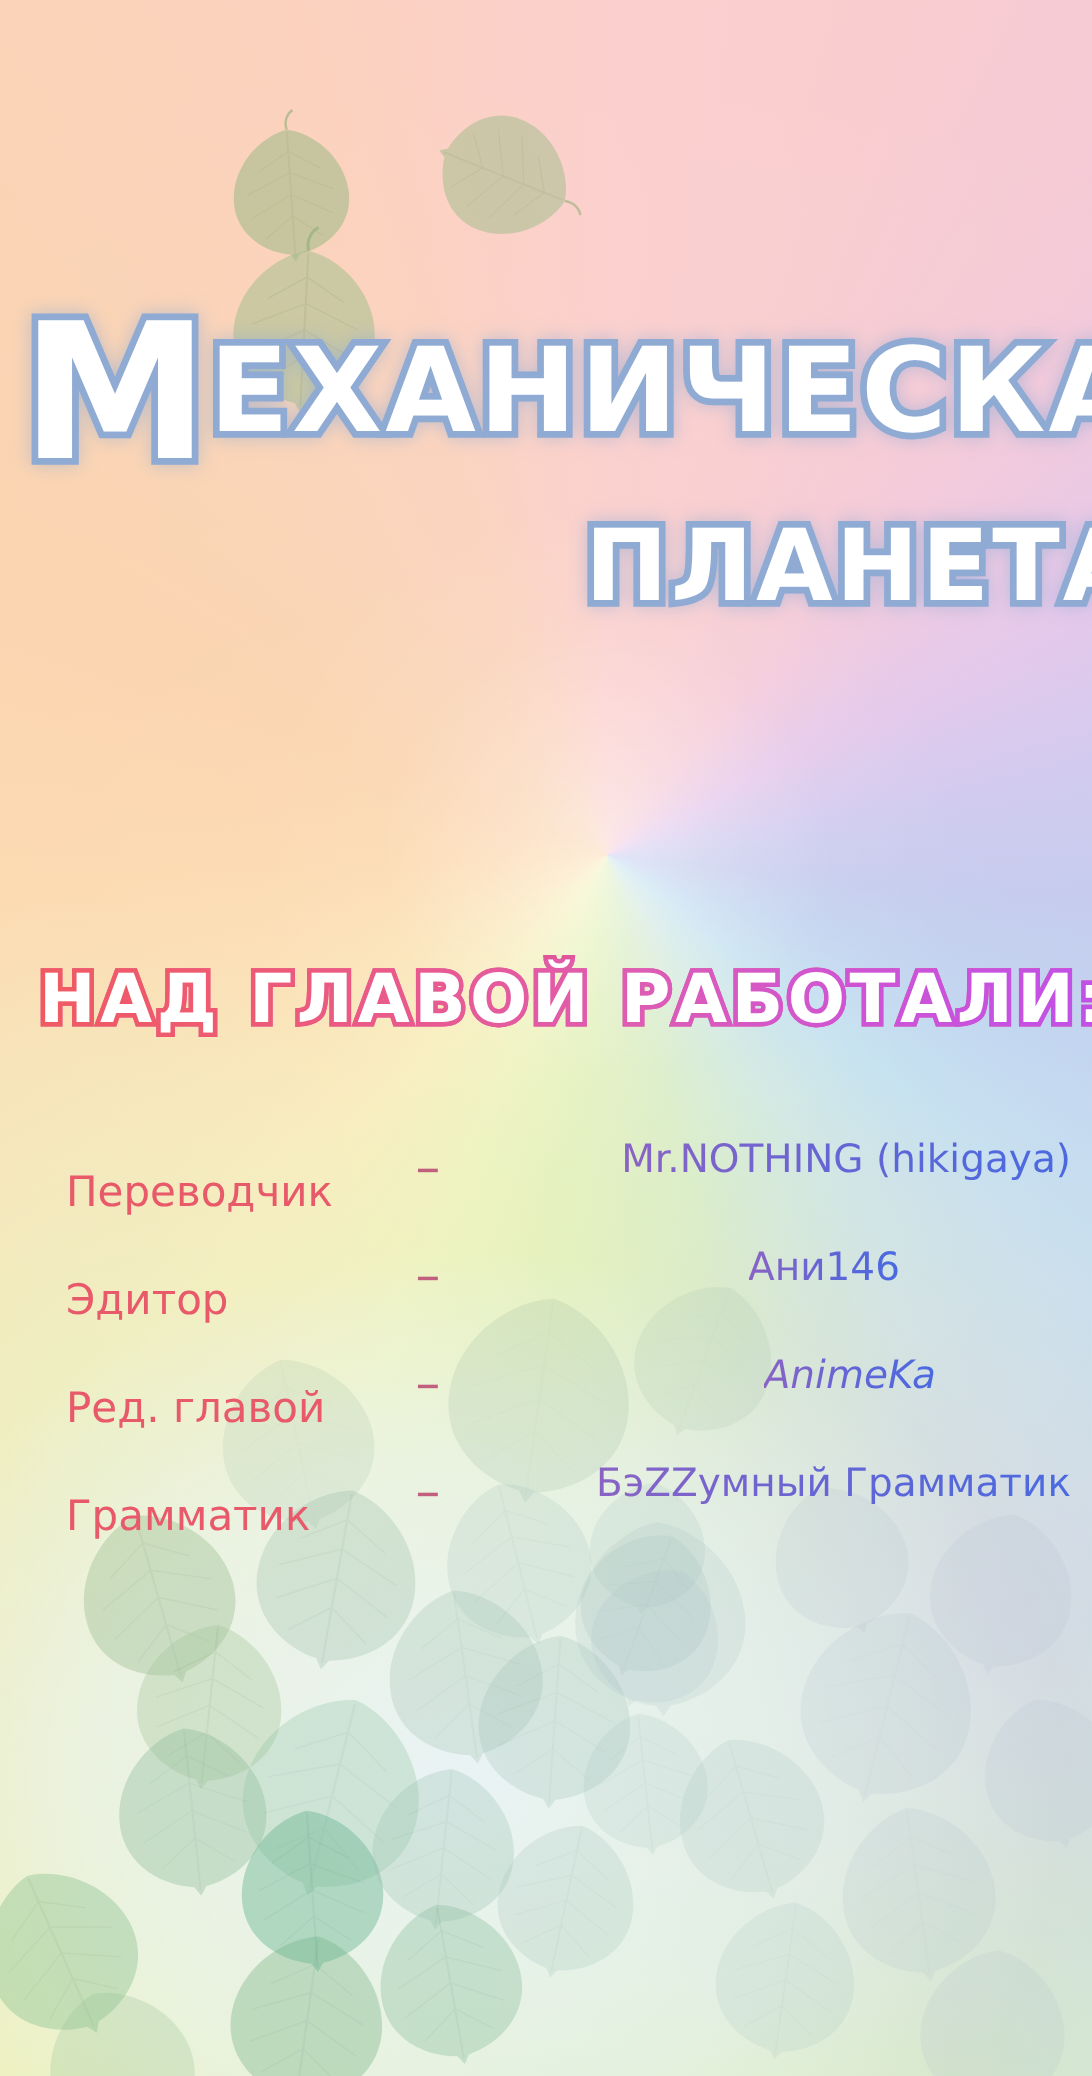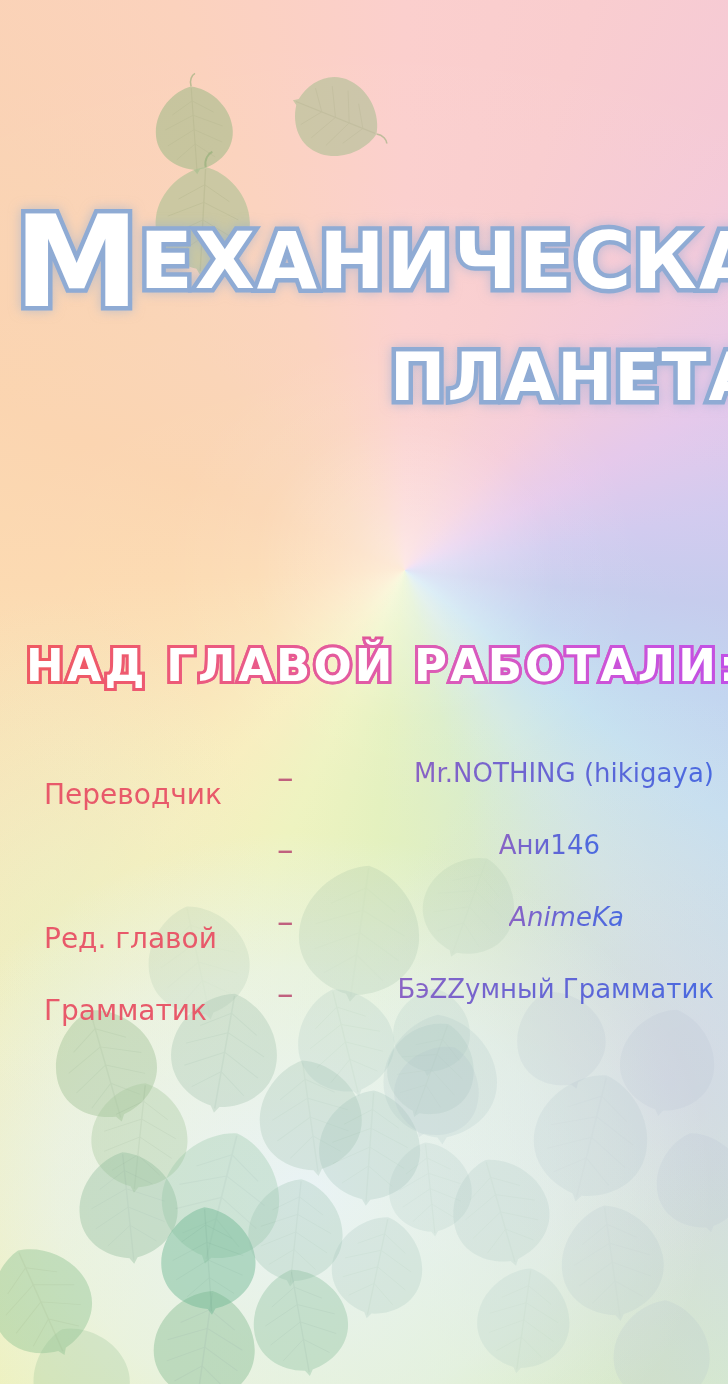--- a/index.html
+++ b/index.html
@@ -398,6 +398,7 @@
     </div>
 
     <div class="credit-row" data-row="2">
+      <span class="credit-role">Эдитор</span>
       <span class="credit-dash">–</span>
       <span class="credit-name">Ани146</span>
     </div>

